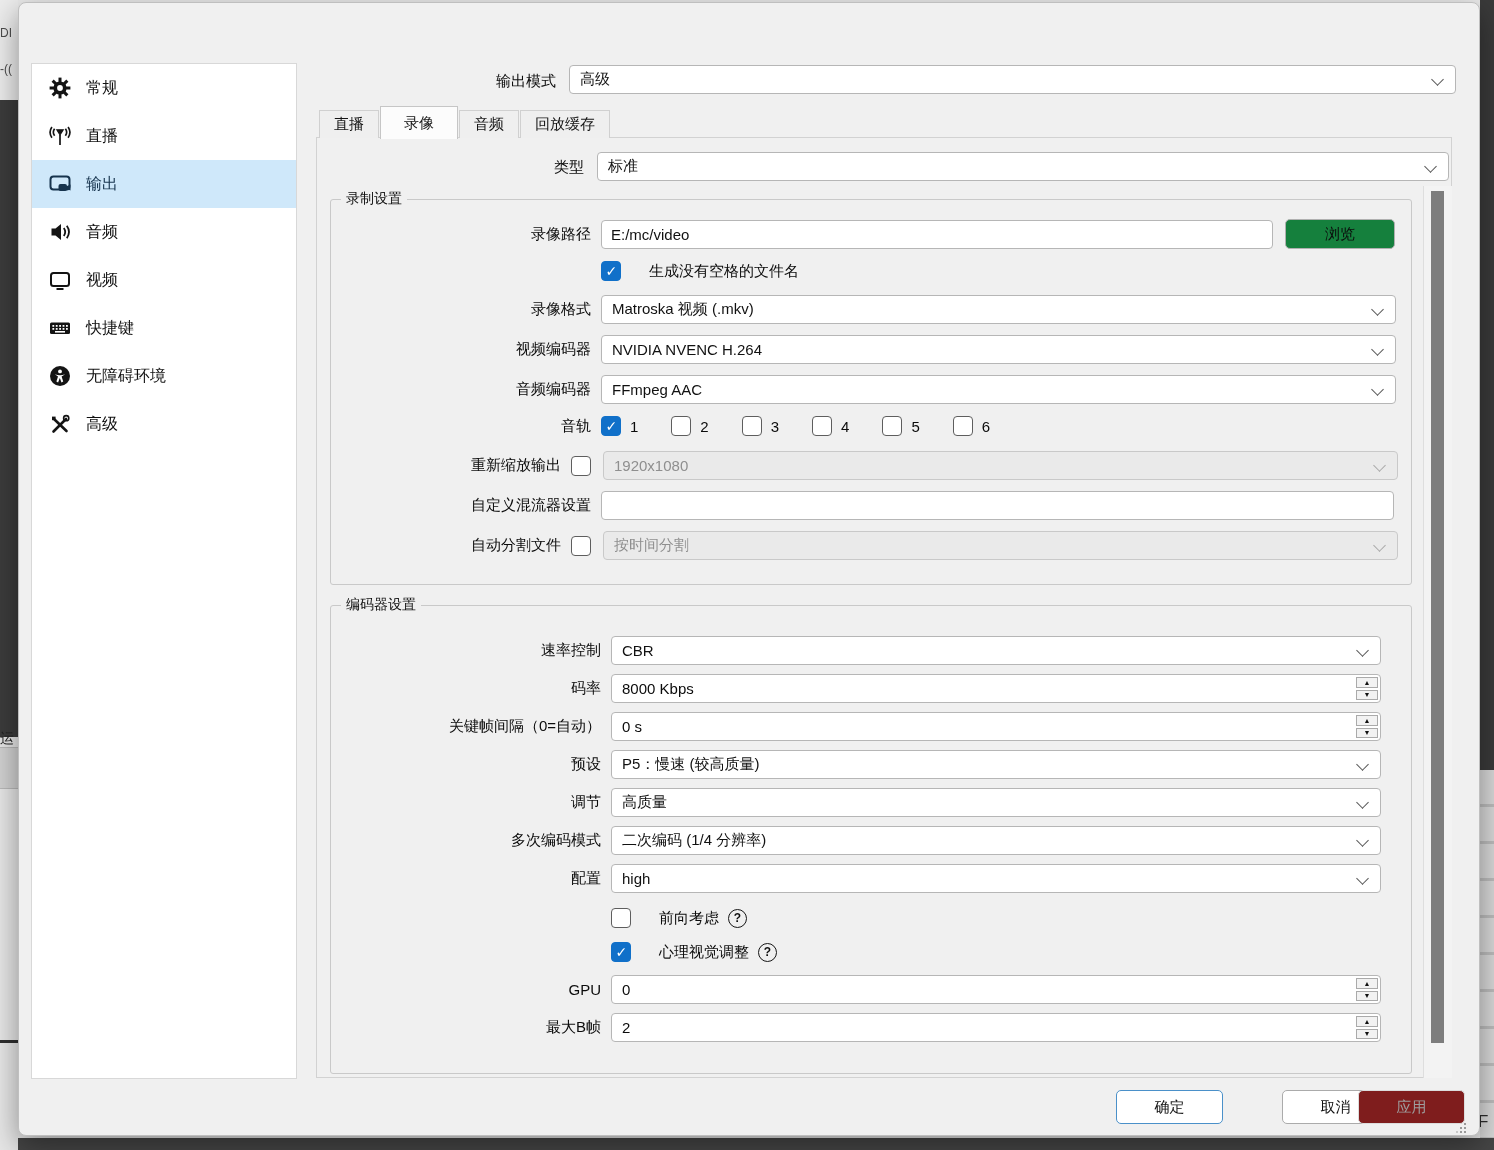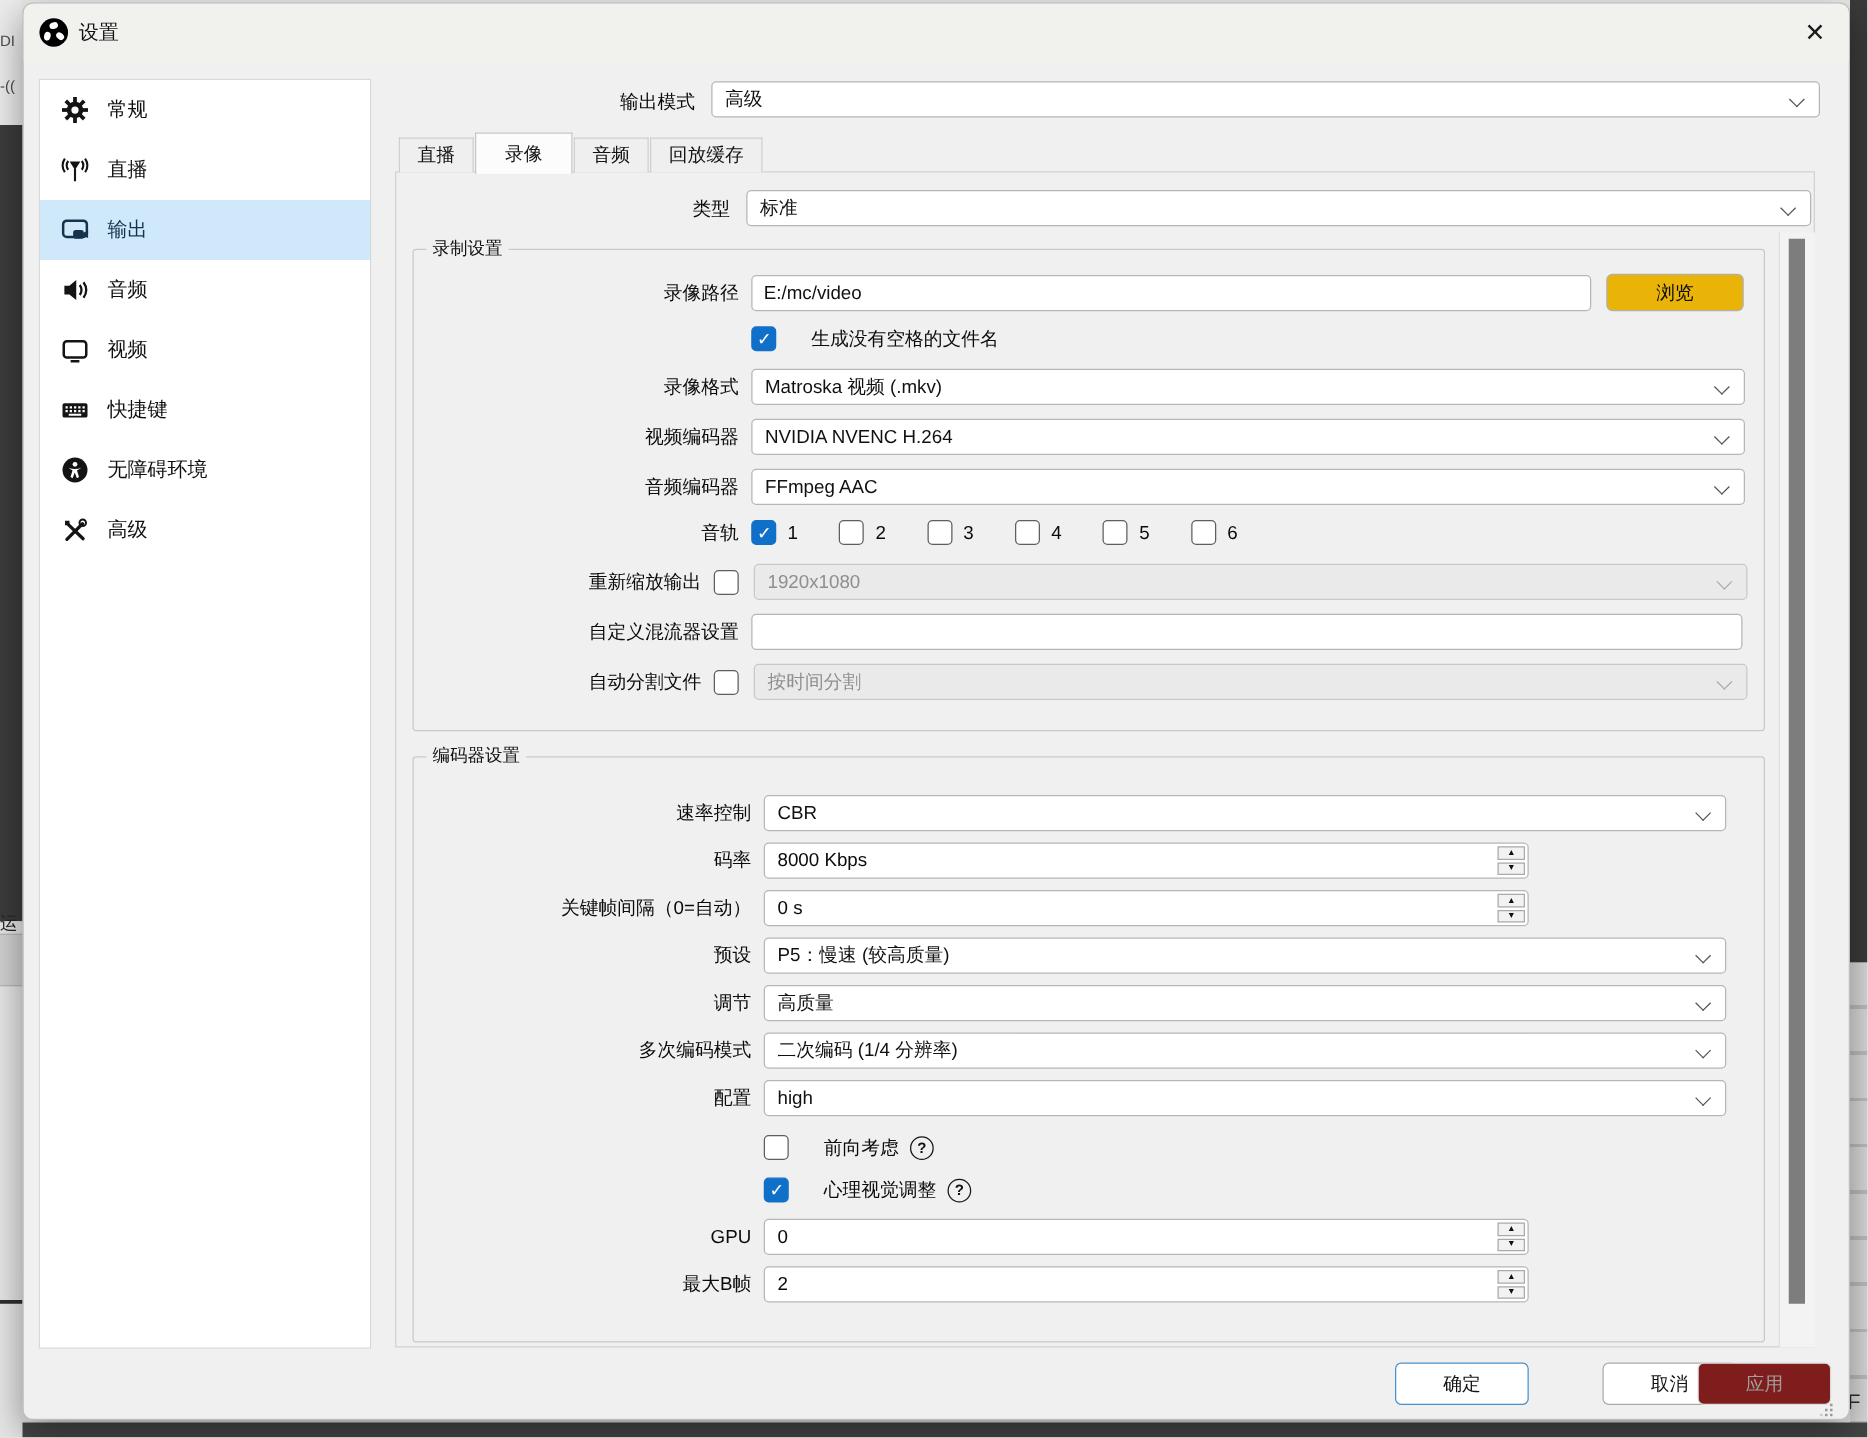--- a/index.html
+++ b/index.html
@@ -122,20 +122,6 @@
 
   <div class="dialog">
 
-    <div class="titlebar">
-      <span class="obs-logo">
-        <svg width="24" height="24" viewBox="0 0 22 22">
-          <circle cx="11" cy="11" r="10.5" fill="#000"></circle>
-          <g fill="#fff">
-            <ellipse cx="11" cy="5.9" rx="3.2" ry="2.4" transform="rotate(-18 11 5.9)"></ellipse>
-            <ellipse cx="6.3" cy="13.7" rx="3.2" ry="2.4" transform="rotate(102 6.3 13.7)"></ellipse>
-            <ellipse cx="15.7" cy="13.7" rx="3.2" ry="2.4" transform="rotate(222 15.7 13.7)"></ellipse>
-          </g>
-        </svg>
-      </span>
-      <span class="win-title">设置</span>
-      <span class="close-btn">✕</span>
-    </div>
 
     <div class="sidebar">
       <div class="side-item">

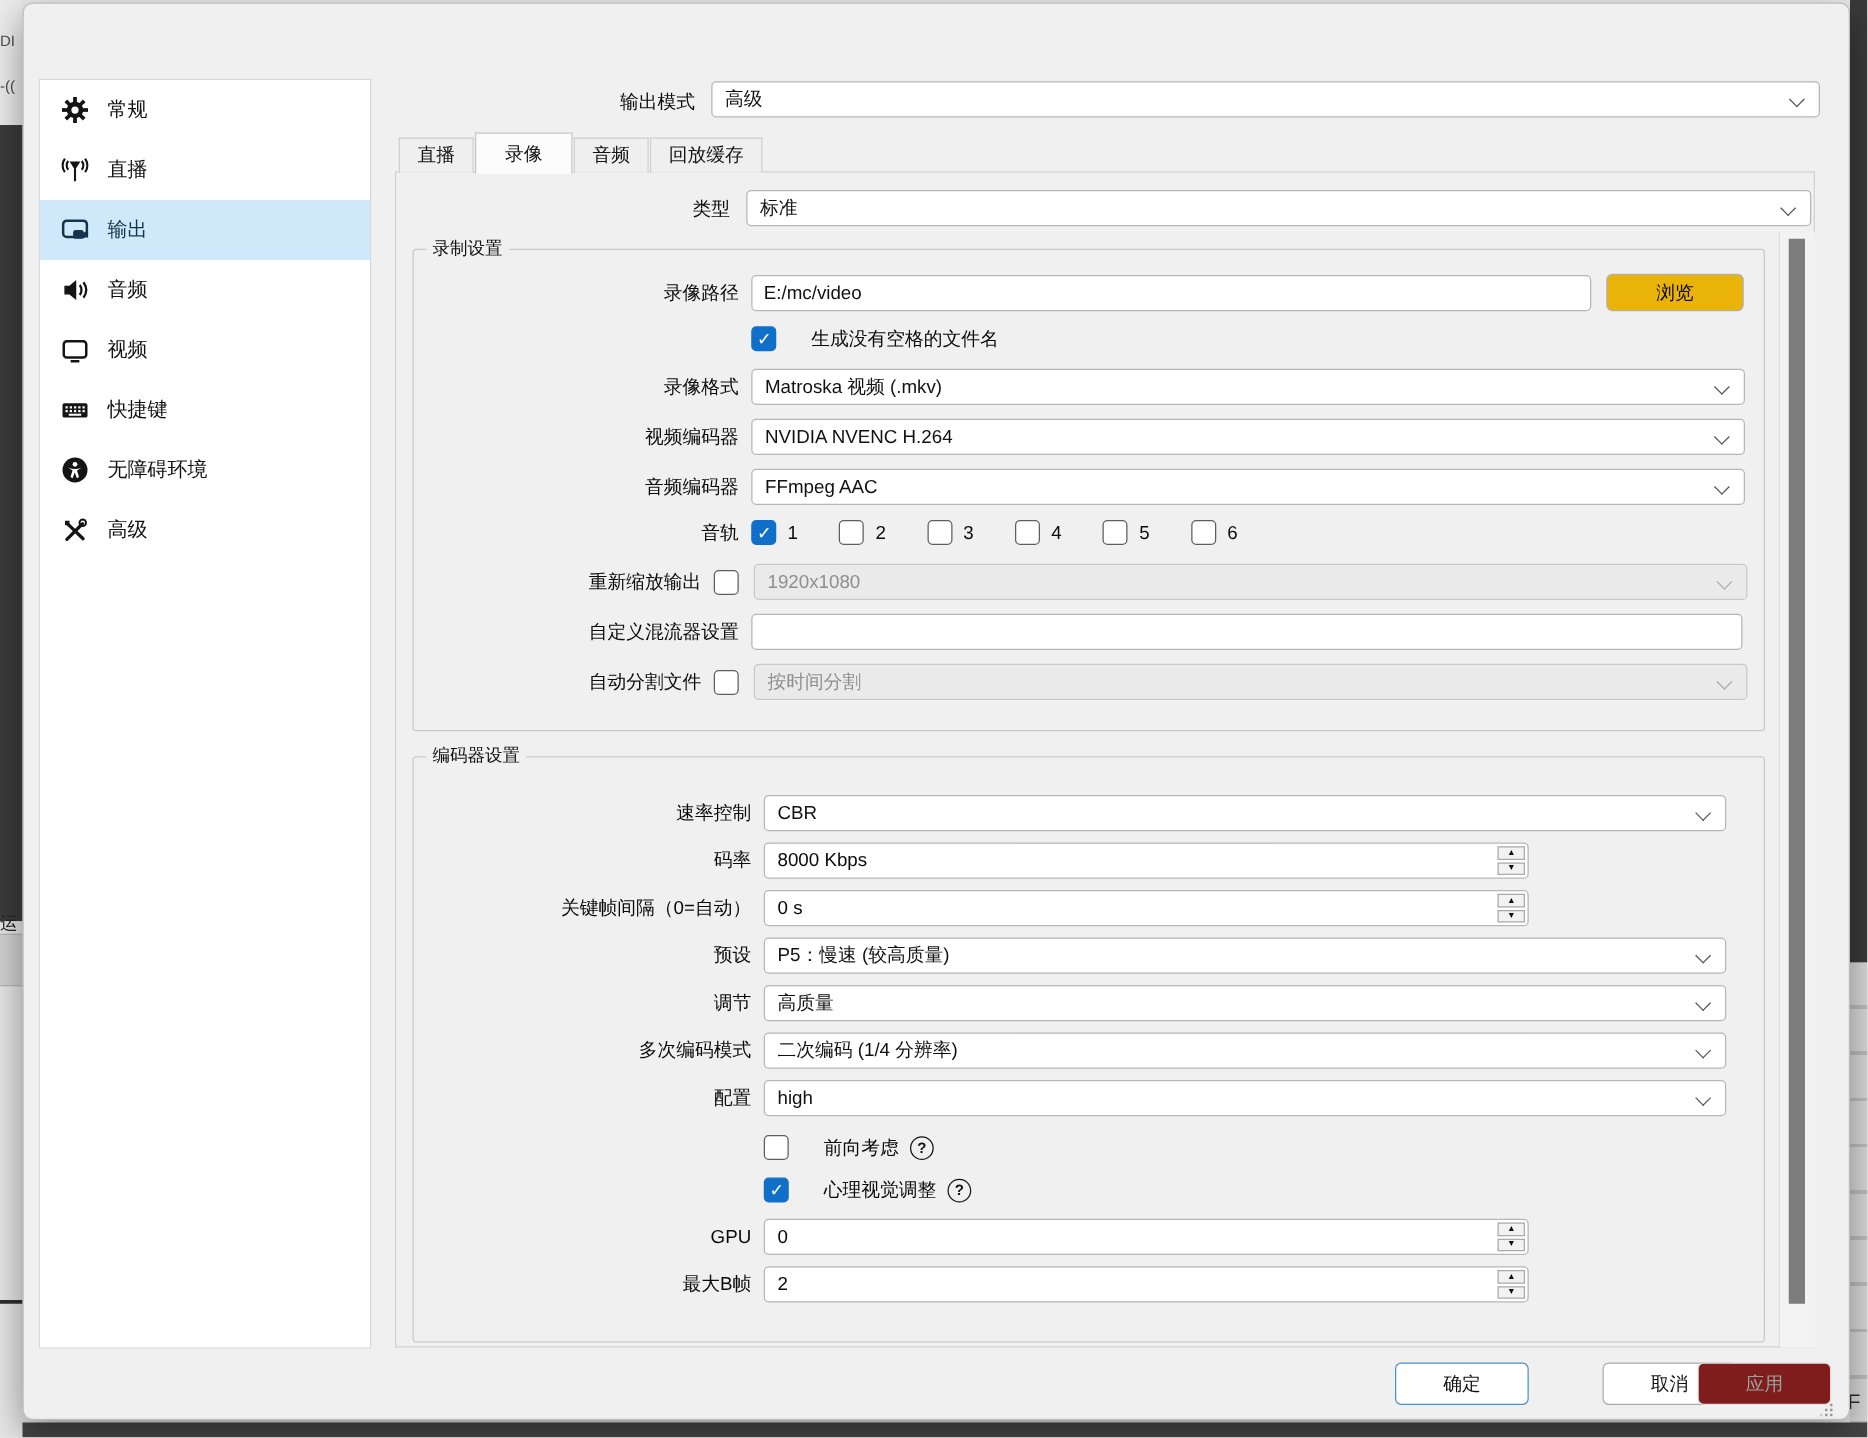--- a/index.html
+++ b/index.html
@@ -69,7 +69,7 @@
        padding:0 9px;font-size:15px;font-family:inherit;color:#111;outline:none;}
   .path-inp{width:672px;}
   .muxer-inp{width:793px;}
-  .btn-browse{width:110px;height:30px;margin-left:12px;background:#eab308;border:1px solid #b0b0b0;border-radius:5px;
+  .btn-browse{width:110px;height:30px;margin-left:12px;background:#15803d;border:1px solid #b0b0b0;border-radius:5px;
               display:flex;align-items:center;justify-content:center;font-size:15px;box-sizing:border-box;}
   .cbrow.rec-ind{padding-left:270px;}
   .cbrow.enc-ind{padding-left:280px;}

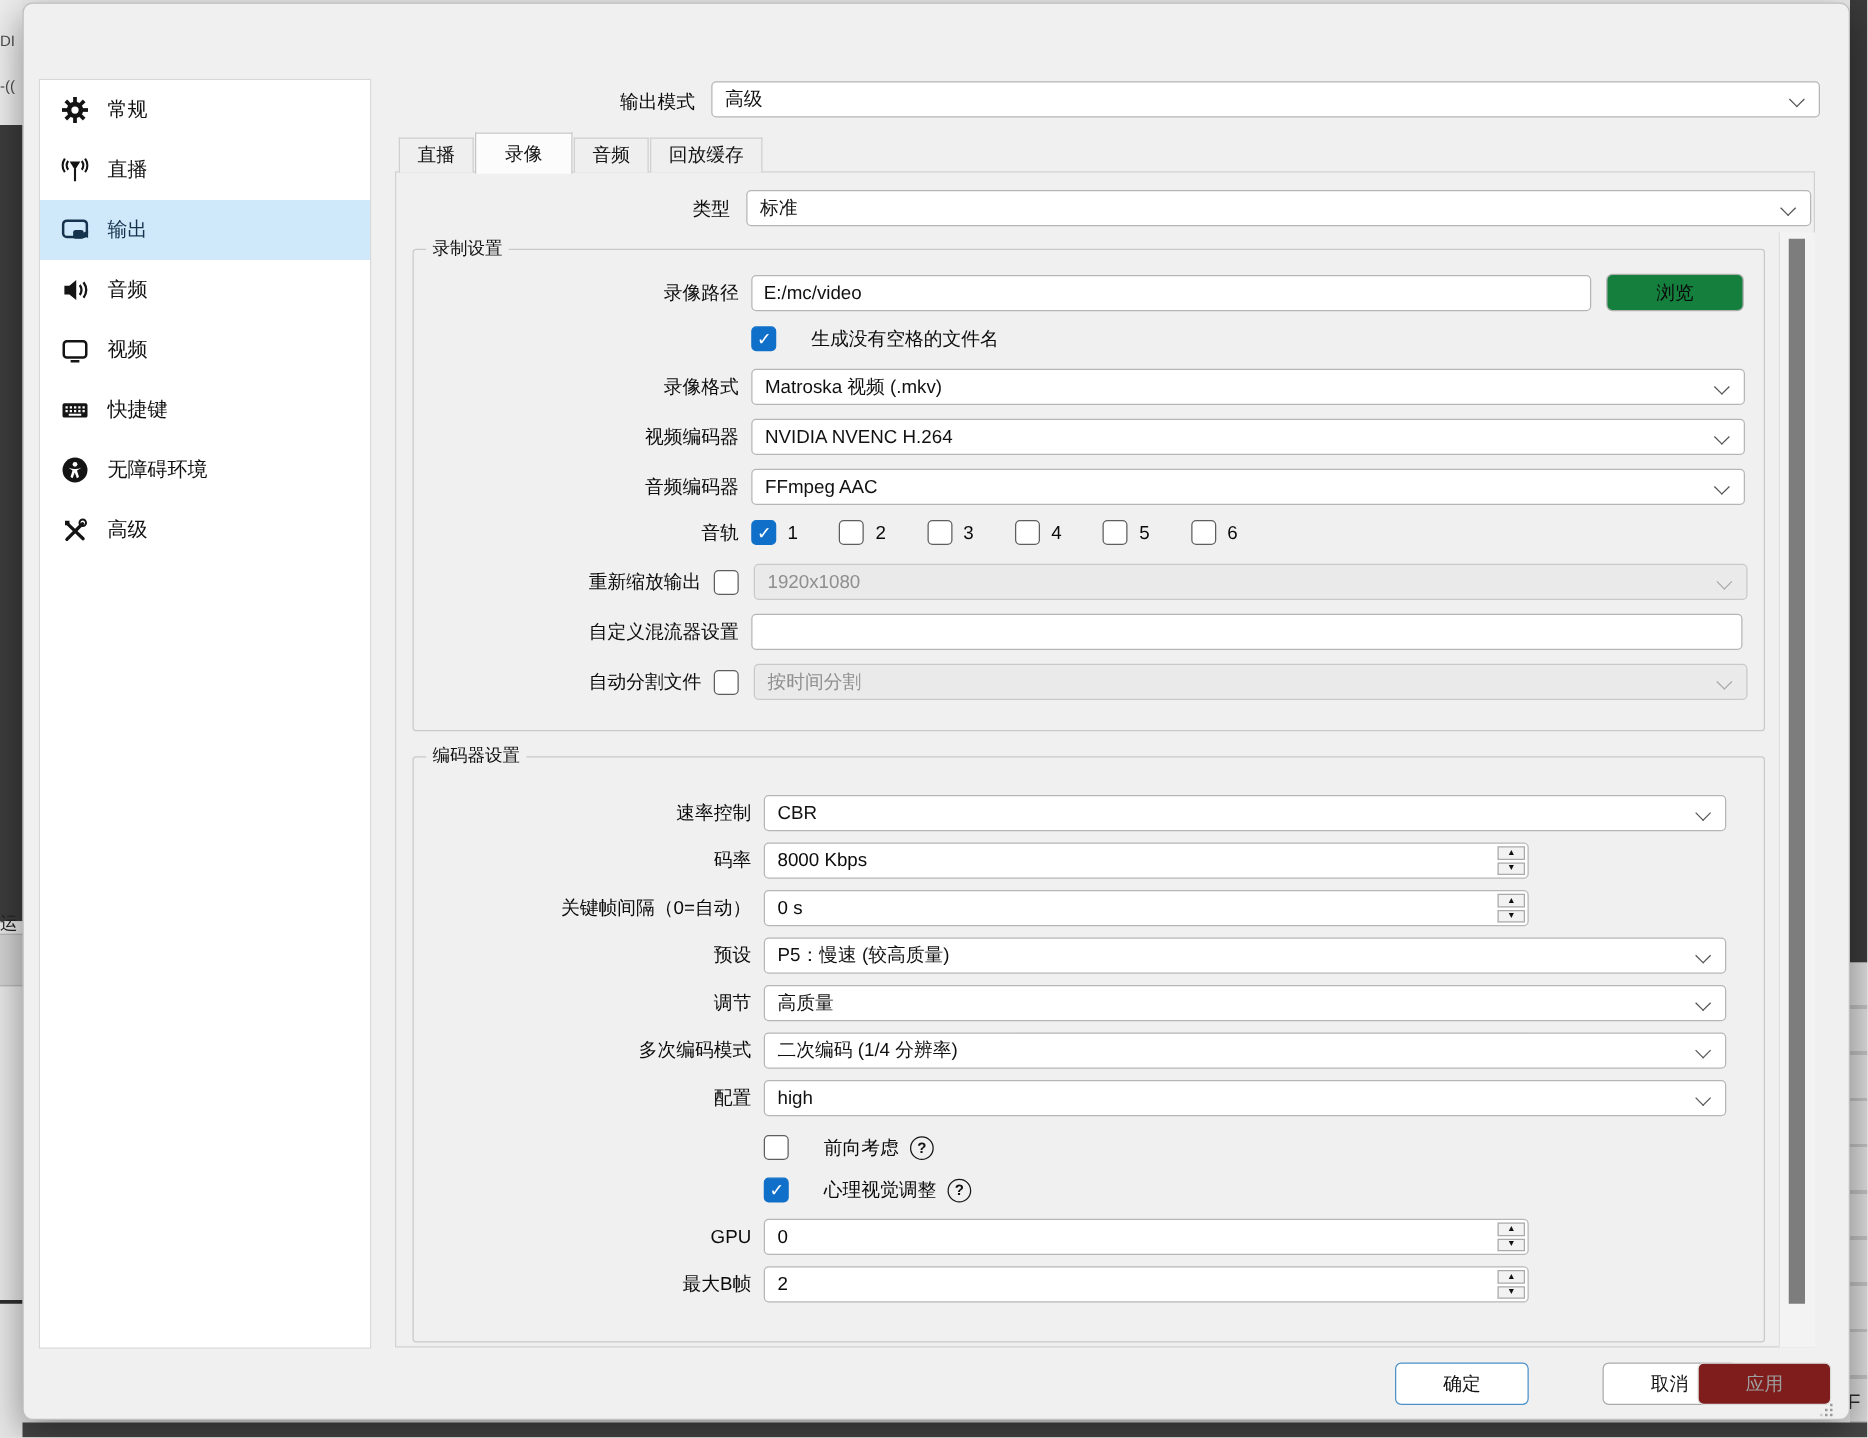--- a/index.html
+++ b/index.html
@@ -82,7 +82,7 @@
   .trk .num{margin-left:9px;font-size:15px;}
   .cb.mid{margin-left:10px;}
   .dd.after-cb{margin-left:12px;}
-  .spin{display:flex;height:29px;border:1px solid #b6b6b6;border-radius:4px;background:#fff;box-sizing:border-box;width:612px;}
+  .spin{display:flex;height:29px;border:1px solid #b6b6b6;border-radius:4px;background:#fff;box-sizing:border-box;width:770px;}
   .spin .val{flex:1;display:flex;align-items:center;padding:0 10px;font-size:15px;}
   .spin .btns{width:24px;display:flex;flex-direction:column;padding:1px;}
   .spin .sb{flex:1;margin:1px;border:1px solid #aaa;background:#f2f2f2;display:flex;align-items:center;justify-content:center;

